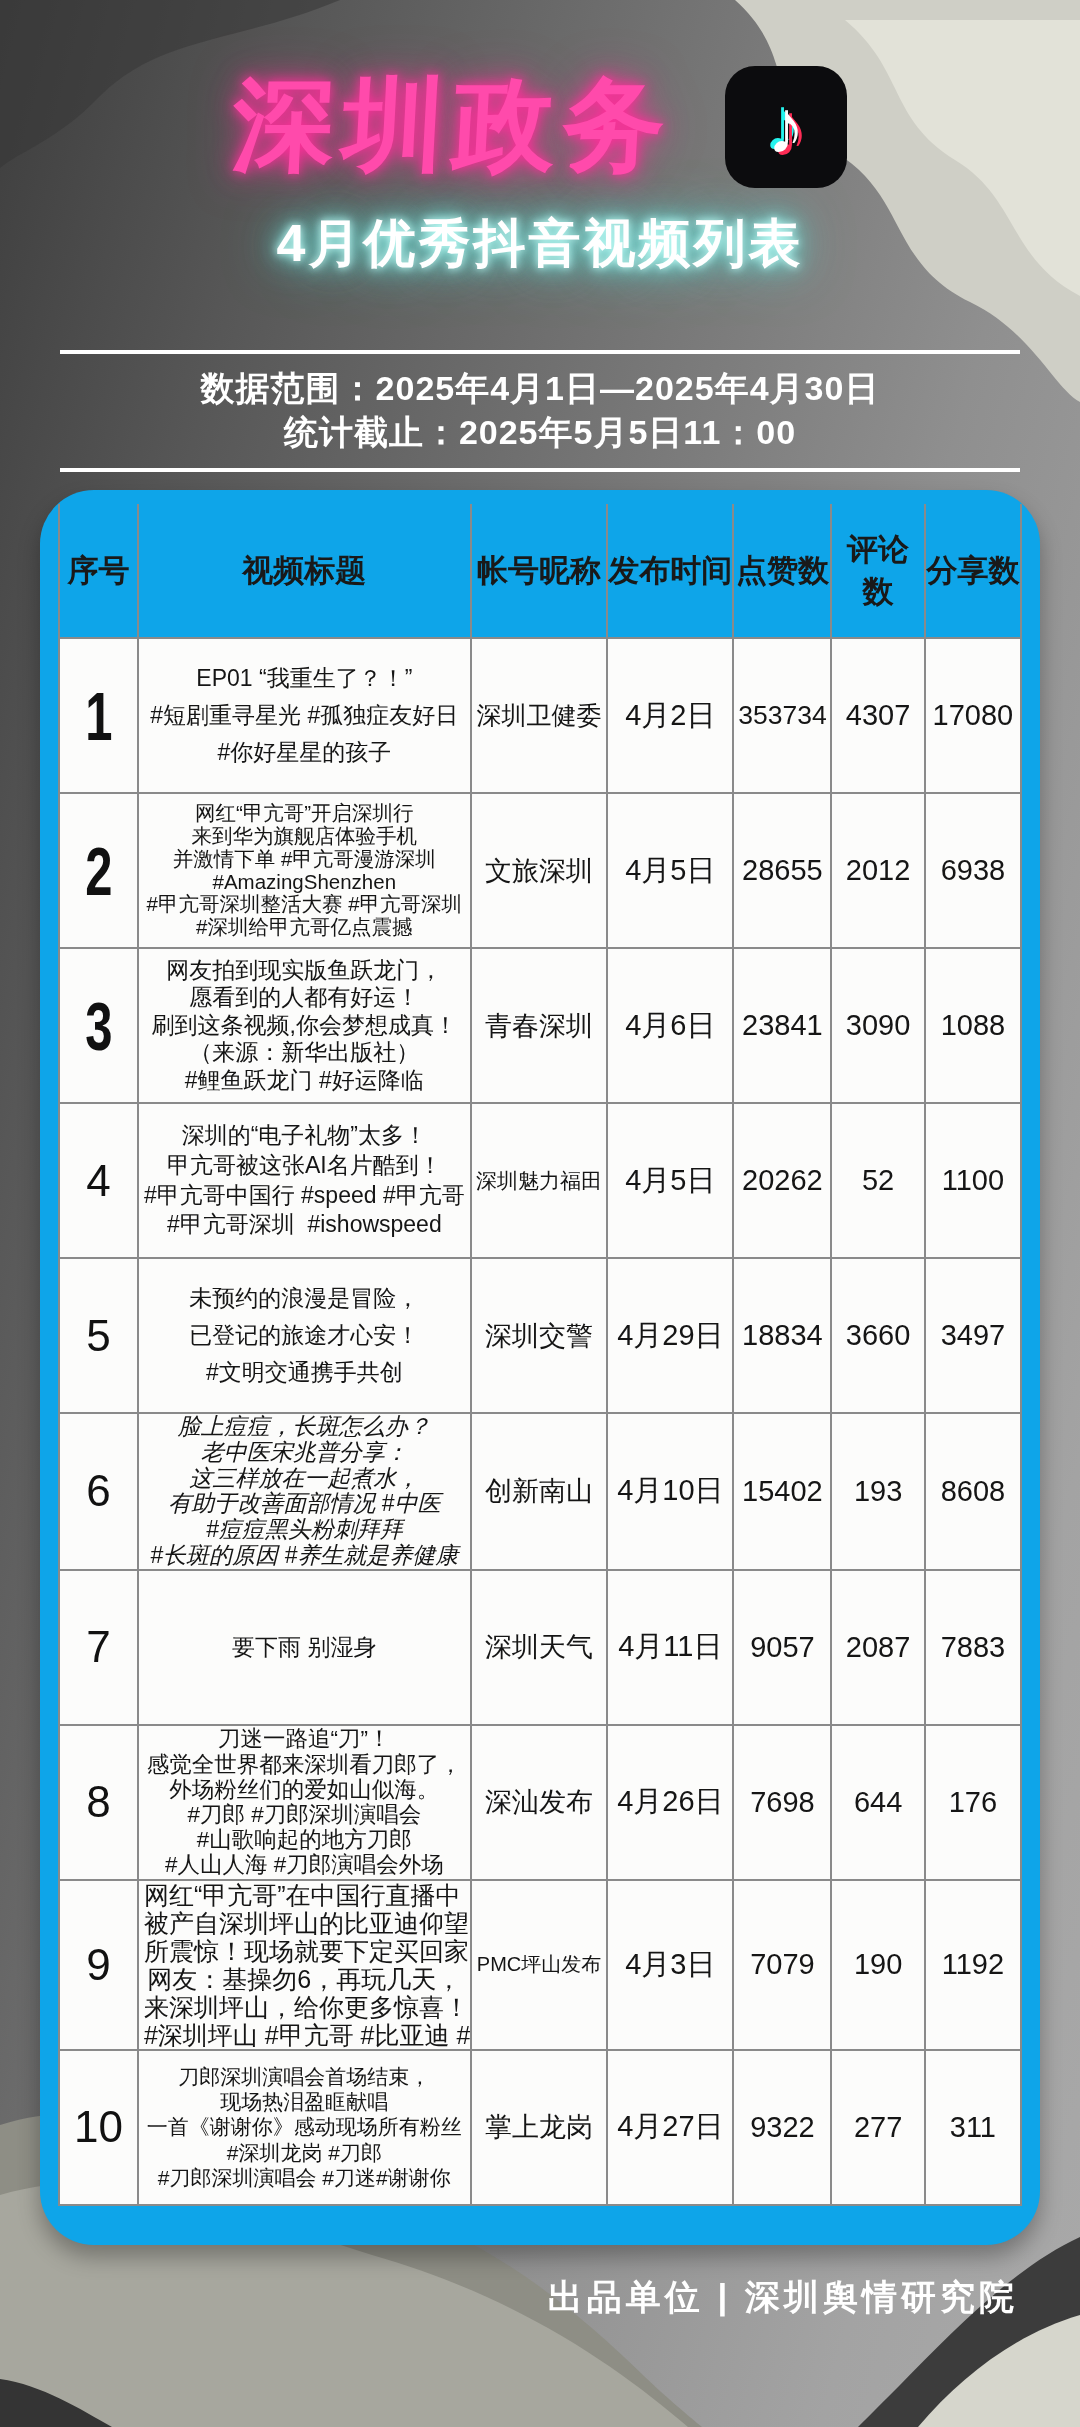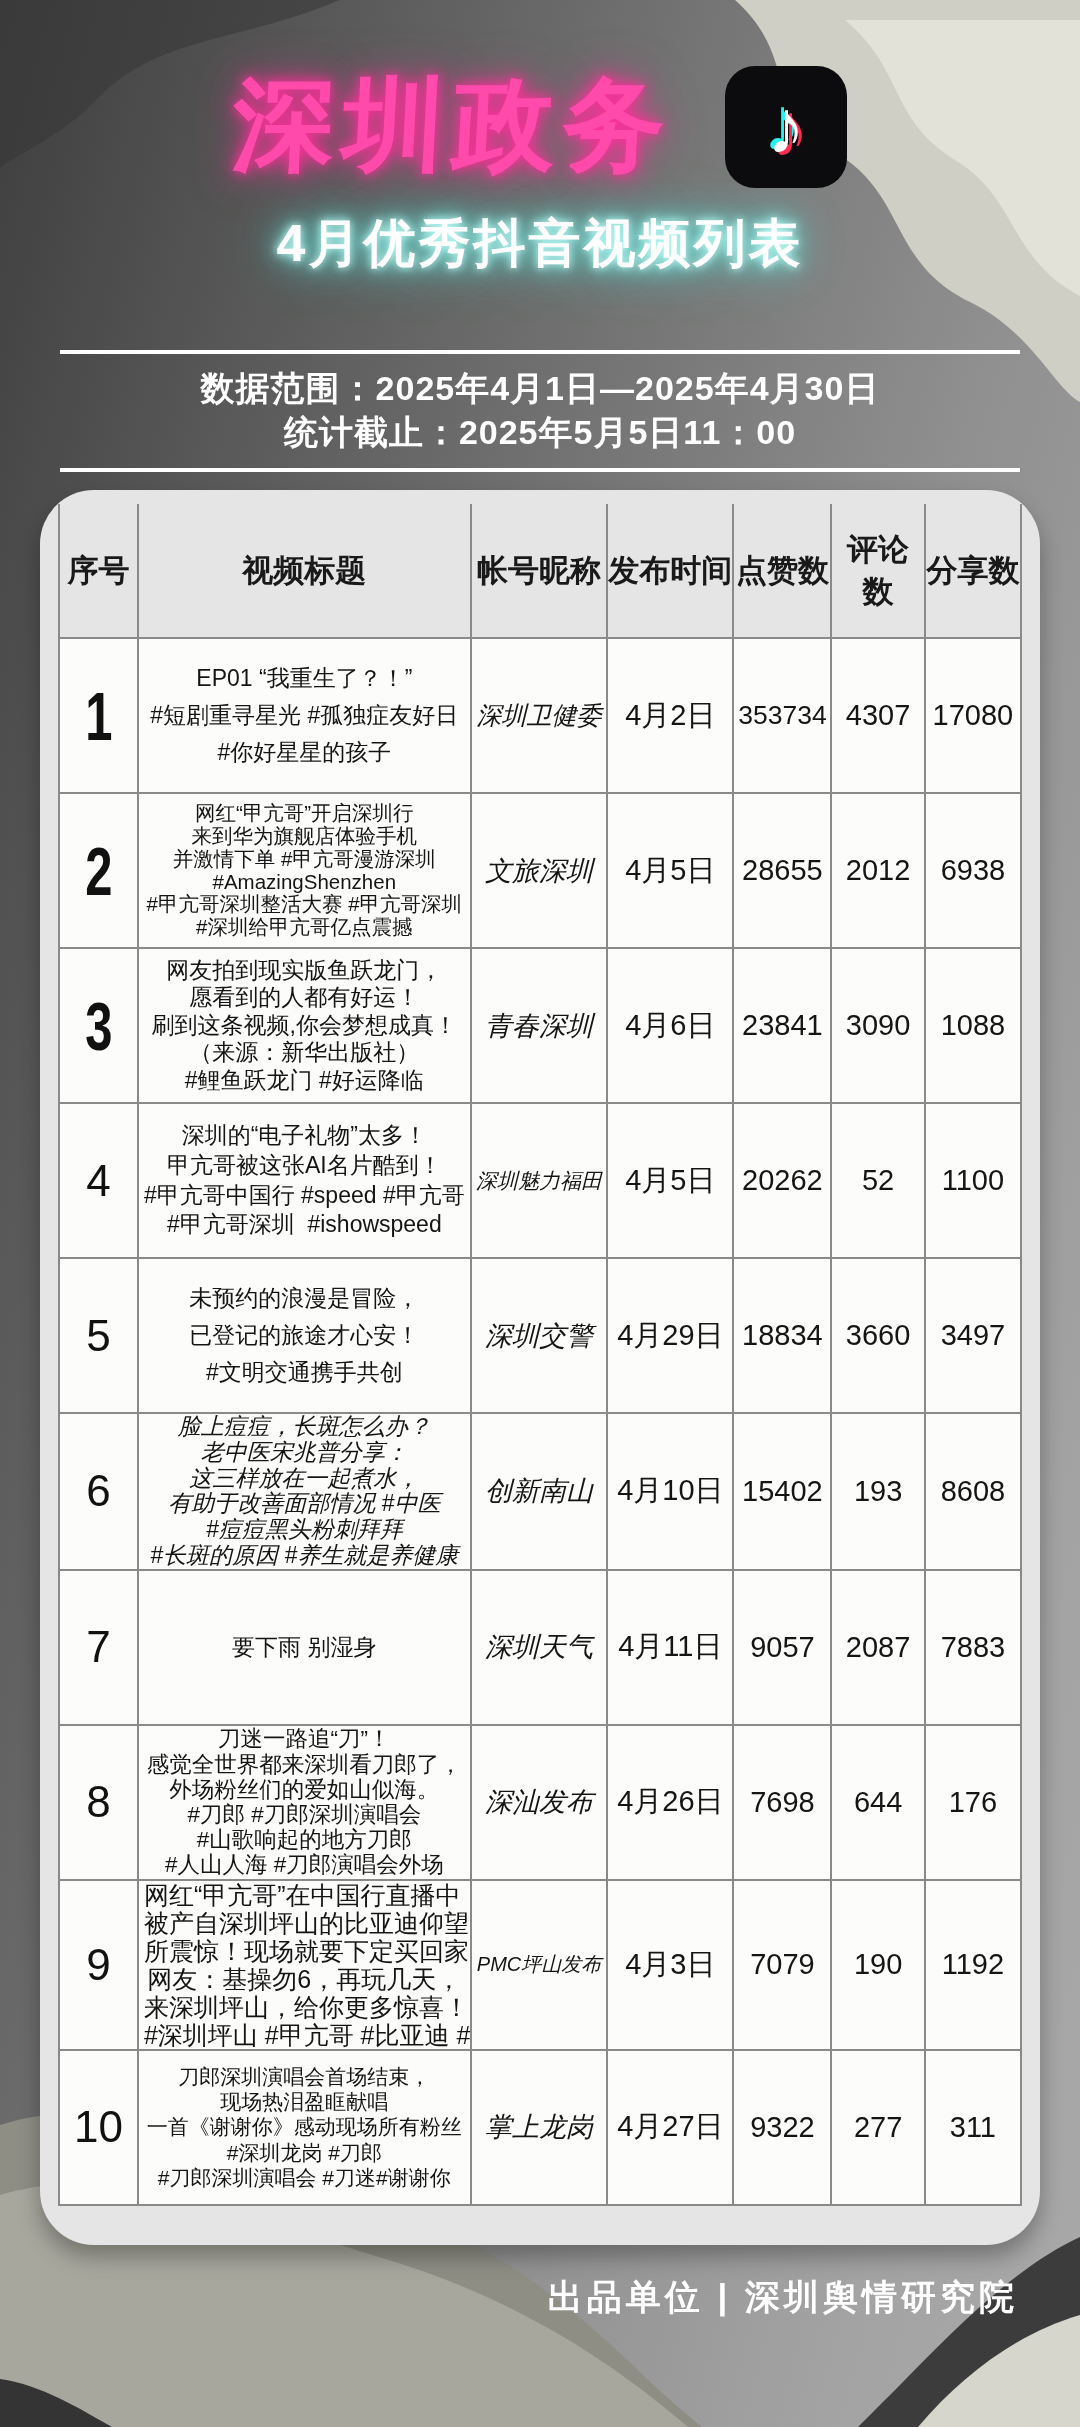--- a/index.html
+++ b/index.html
@@ -47,7 +47,7 @@
 
   
   .card { position:absolute; top:490px; left:40px; width:1000px; height:1755px;
-    background:#e5e5e5; border-radius:54px; z-index:2;
+    background:#0ea5e9; border-radius:54px; z-index:2;
     box-shadow:0 12px 22px rgba(0,0,0,.30); }
   table { border-collapse:collapse; table-layout:fixed;
     margin:14px 18px 0 18px; width:964px; }

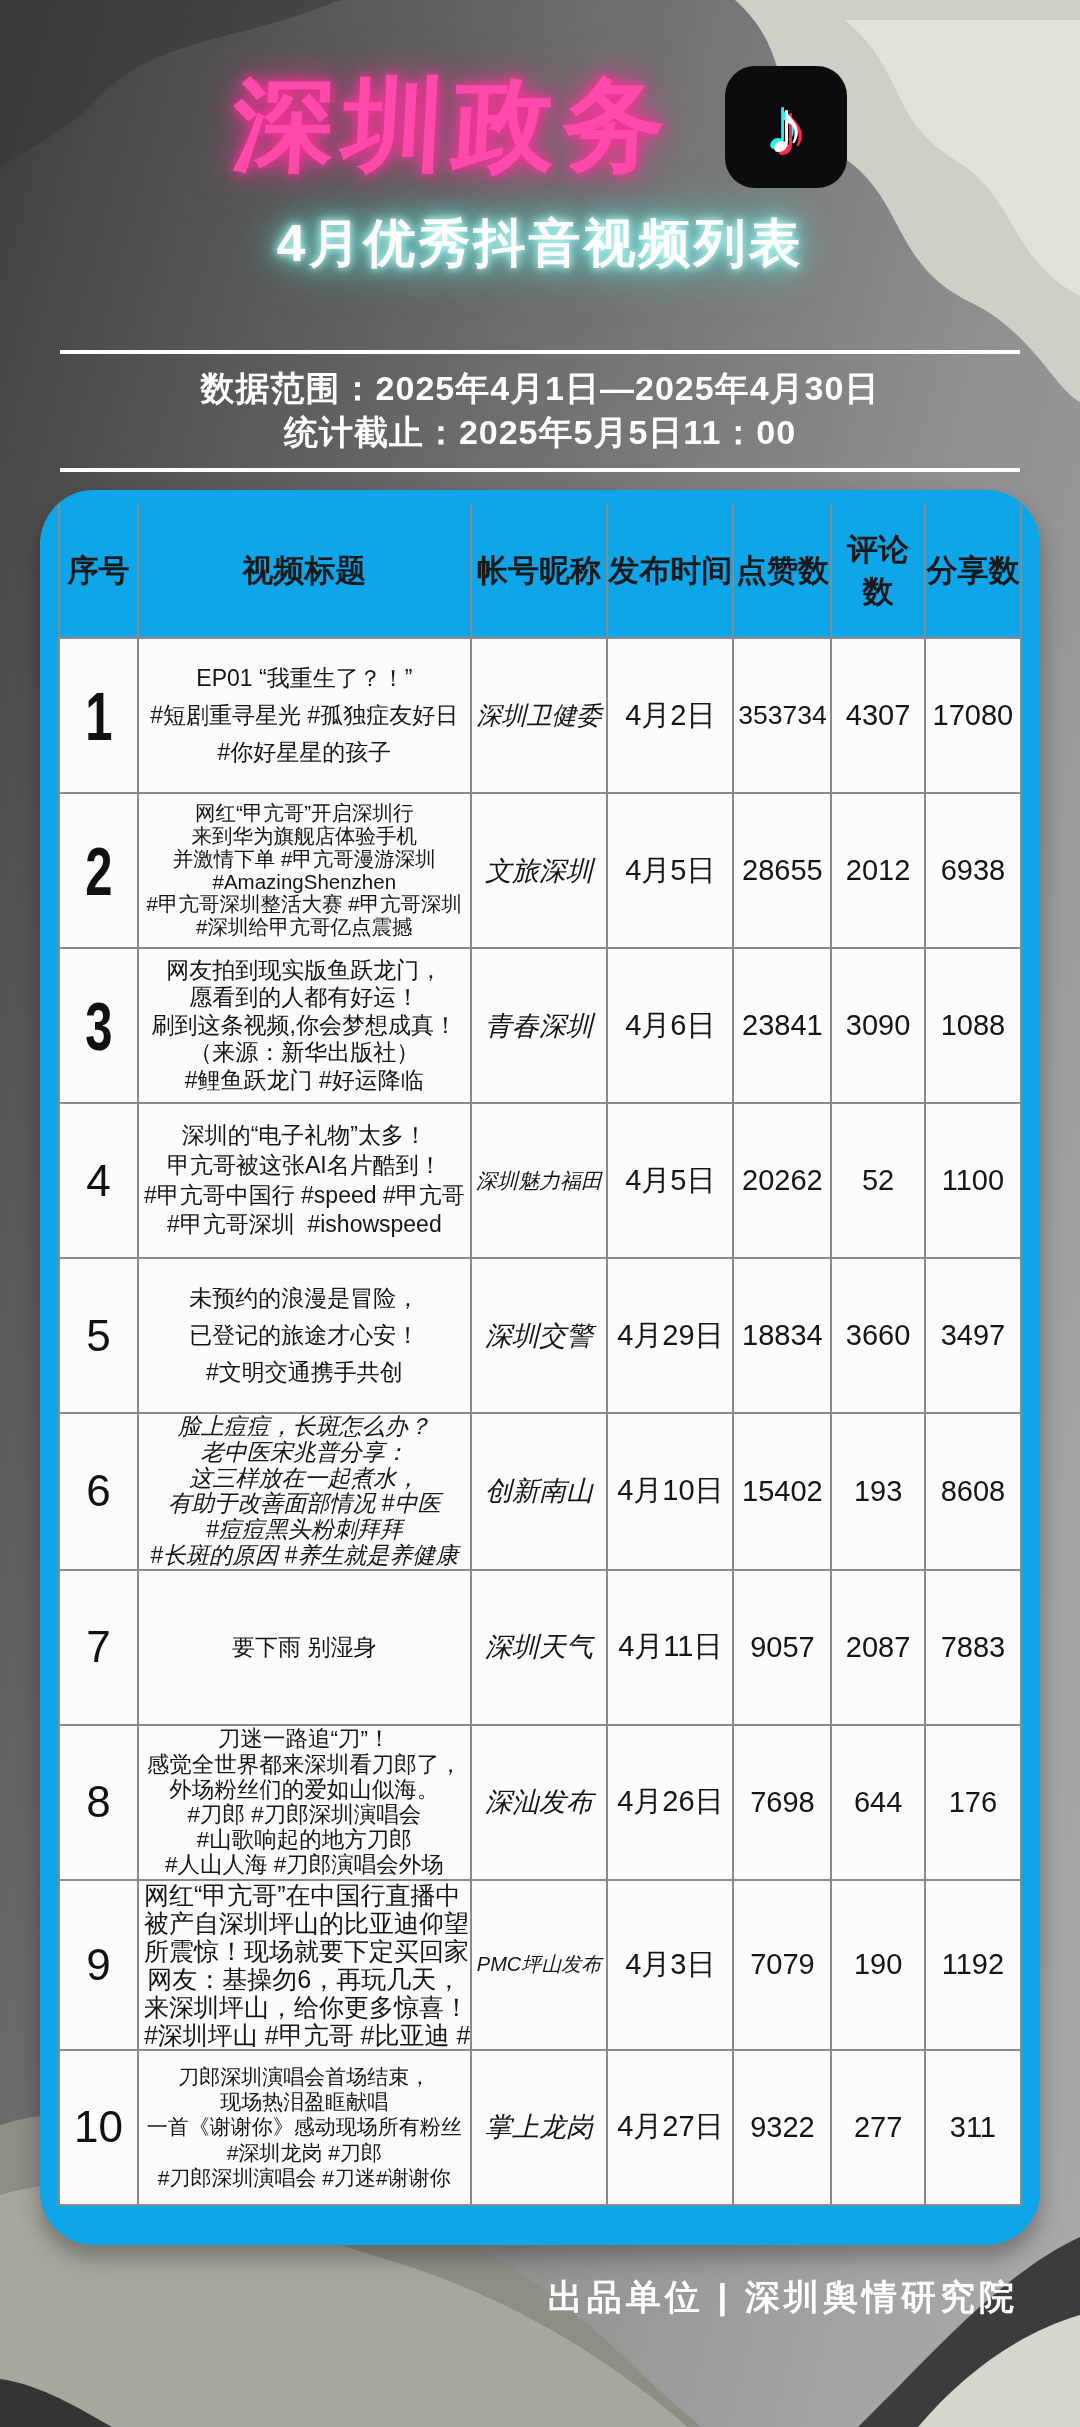--- a/index.html
+++ b/index.html
@@ -60,7 +60,7 @@
   .rank.big { font-size:68px; font-weight:700; transform:scaleX(.72); }
   .cell-title { width:100%; overflow:hidden; white-space:pre; font-size:23px; color:#151515; padding:0 5px; }
   .cell-text { width:100%; overflow:hidden; white-space:nowrap; font-size:29px; color:#151515; padding:0 4px; }
-  .account .cell-text { font-size:27px;font-style:italic; }
+  .account .cell-text { font-size:27px; }
 
   
   .footer { position:absolute; top:2274px; right:62px; z-index:3;

